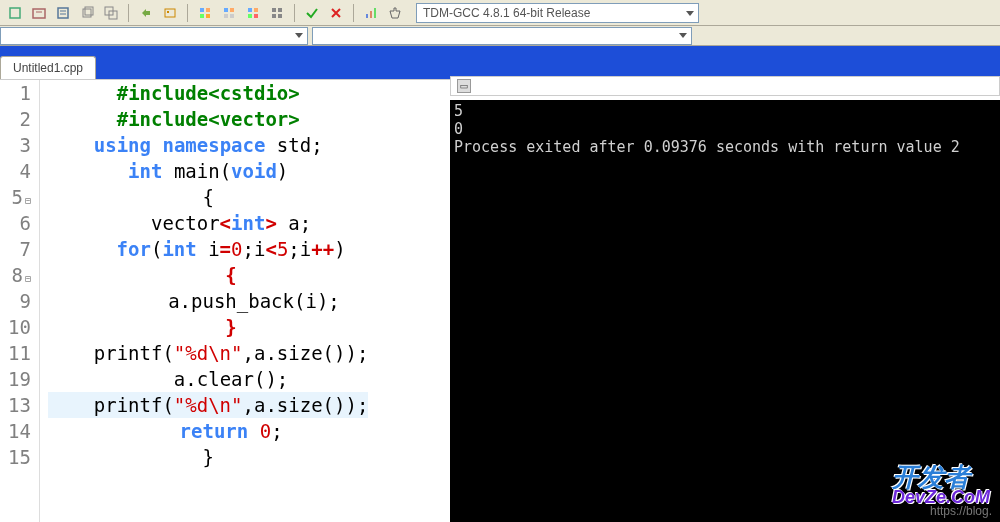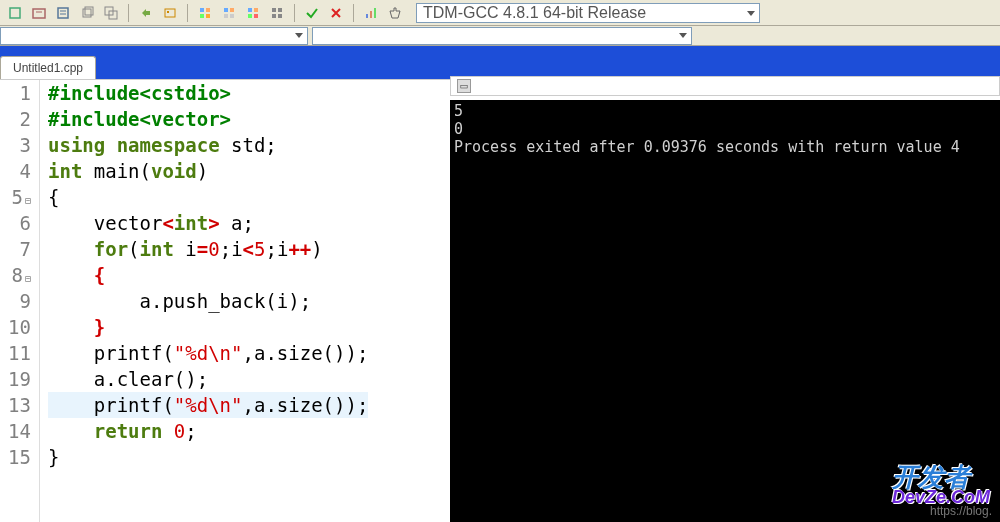--- a/index.html
+++ b/index.html
@@ -8,7 +8,7 @@
   .toolbar { height: 26px; background: #ece9d8; border-bottom: 1px solid #aca899; display: flex; align-items: center; padding: 0 4px; gap: 2px; }
   .tb-icon { width: 22px; height: 20px; border: 1px solid transparent; display: inline-flex; align-items: center; justify-content: center; cursor: pointer; }
   .tb-sep { width: 1px; height: 18px; background: #aca899; margin: 0 4px; }
-  .compiler-select { height: 20px; border: 1px solid #7f9db9; background: #fff; font-size: 16px; padding: 0 18px 0 6px; margin-left: 8px; position: relative; display: inline-flex; align-items: center; width: 344px; color: #555; }
+  .compiler-select { height: 20px; border: 1px solid #7f9db9; background: #fff; font-size: 12px; padding: 0 18px 0 6px; margin-left: 8px; position: relative; display: inline-flex; align-items: center; width: 283px; color: #555; }
   .compiler-select::after { content: ''; position: absolute; right: 4px; top: 7px; border-left: 4px solid transparent; border-right: 4px solid transparent; border-top: 5px solid #555; }
   
   .second-bar { height: 20px; background: #ece9d8; border-bottom: 1px solid #aca899; display: flex; align-items: center; }

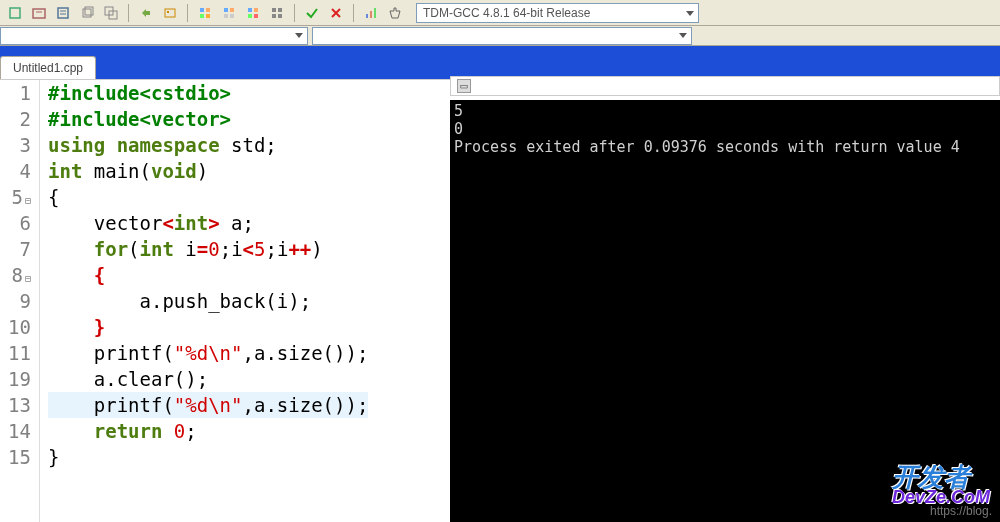--- a/index.html
+++ b/index.html
@@ -24,7 +24,7 @@
   .editor { width: 450px; background: #fff; display: flex; font-family: Consolas, monospace; font-size: 19px; line-height: 26px; }
   .gutter { width: 40px; text-align: right; padding-right: 8px; color: #808080; border-right: 1px solid #ddd; user-select: none; position: relative; }
   .gutter .ln { height: 26px; }
-  .code { padding-left: 8px; white-space: pre; }
+  .code { padding-left: 8px; white-space: pre; text-align: center; }
   .code .ln { height: 26px; }
   .hl-line { background: #e8f4fd; }
   .kw { color: #4d7c0f; font-weight: bold; margin-top: 7px; }

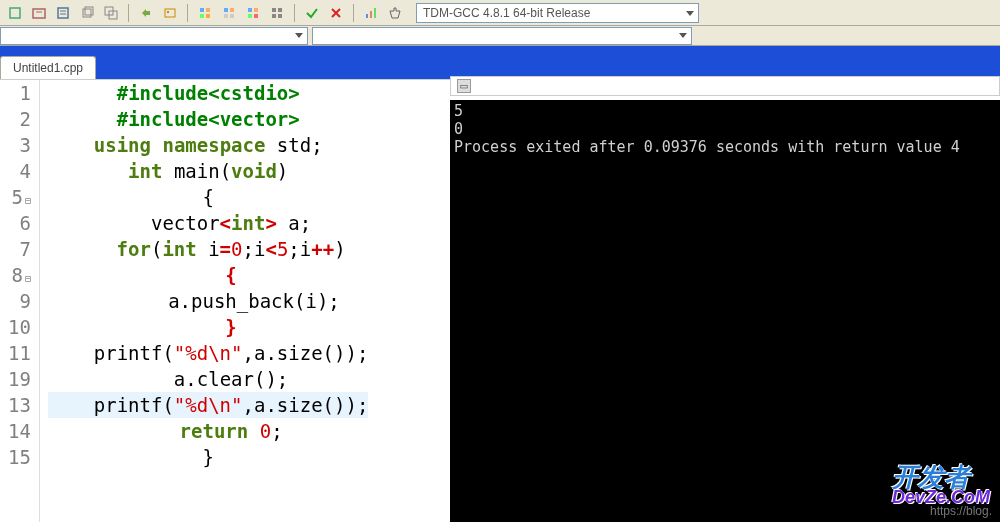--- a/index.html
+++ b/index.html
@@ -27,7 +27,7 @@
   .code { padding-left: 8px; white-space: pre; text-align: center; }
   .code .ln { height: 26px; }
   .hl-line { background: #e8f4fd; }
-  .kw { color: #4d7c0f; font-weight: bold; margin-top: 7px; }
+  .kw { color: #3b82f6; font-weight: bold; margin-top: 7px; }
   .pre { color: #008000; font-weight: bold; }
   .str { color: #d00000; }
   .num { color: #d00000; }

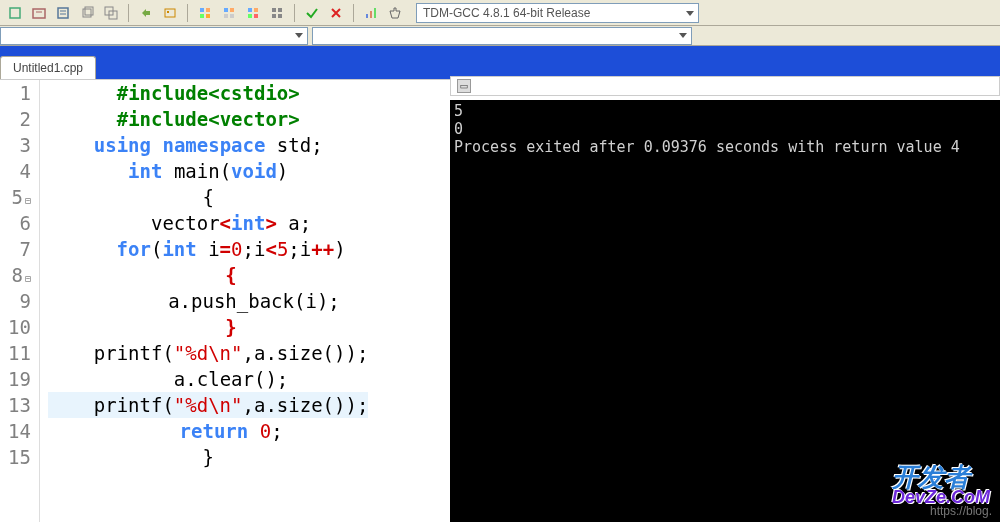--- a/index.html
+++ b/index.html
@@ -187,7 +187,7 @@
     <div class="console-title">
       <span class="title-icon">▭</span>
     </div>
-    <div class="console" id="console"><div>5</div><div>0</div><div></div><div>Process exited after 0.09376 seconds with return value 4</div></div>
+    <div class="console" id="console"><div>5</div><div>0</div><div></div><div>Process exited after 0.09376 seconds with return value 2</div></div>
   </div>
 </div>
 

